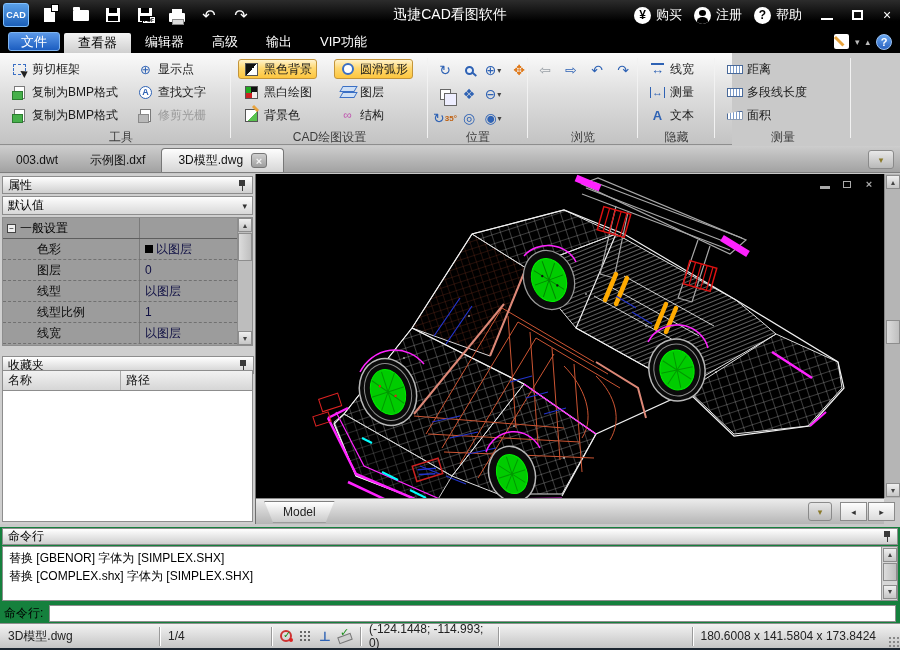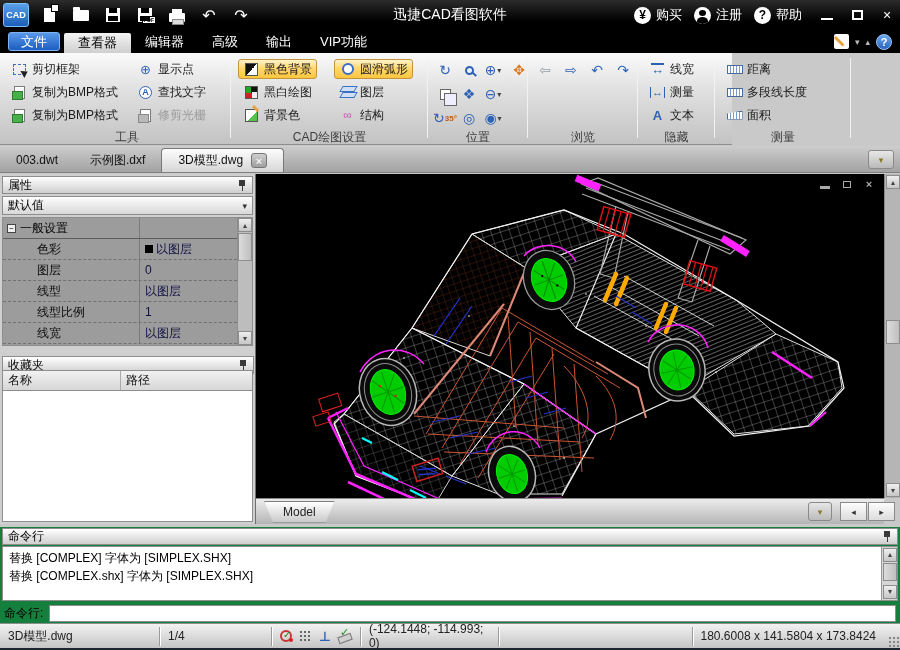--- a/index.html
+++ b/index.html
@@ -254,7 +254,7 @@
         </span>
         <span>修剪光栅</span>
       </div>
-    <div class="glabel" style="left:12px;width:230px;">工具</div>
+    <div class="glabel" style="left:6px;width:230px;">工具</div>
     <div class="vsep" style="left:230px;"></div>
 
     <div class="rbtn on" style="left:238px;top:6px;">

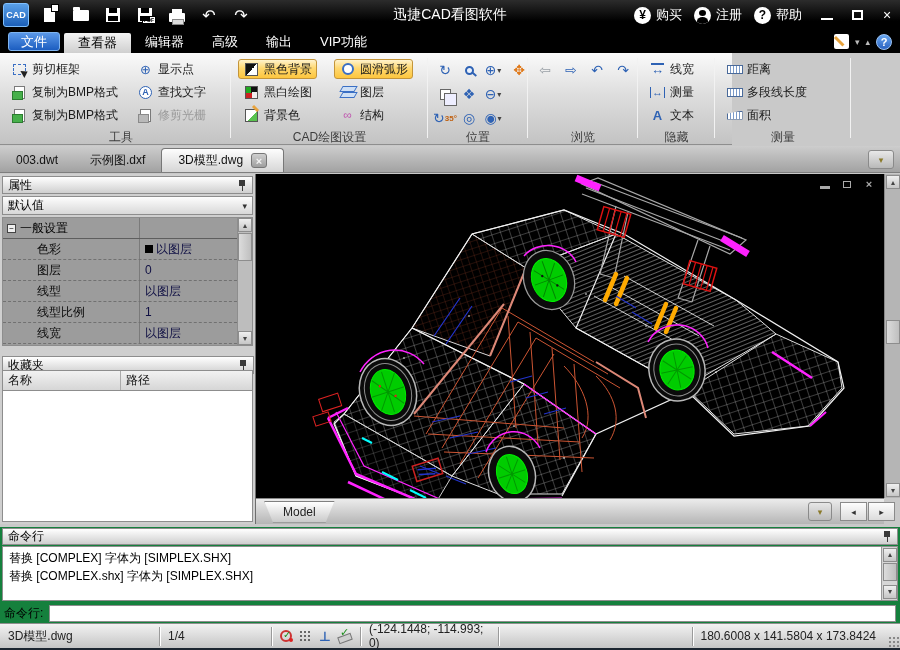--- a/index.html
+++ b/index.html
@@ -615,7 +615,7 @@
         <span class="pin"></span>
       </div>
     <div id="cmdout">
-      <div>替换 [COMPLEX] 字体为 [SIMPLEX.SHX]</div>
+      <div>替换 [GBENOR] 字体为 [SIMPLEX.SHX]</div>
       <div>替换 [COMPLEX.shx] 字体为 [SIMPLEX.SHX]</div>
       <div id="cmdout-scroll">
         <div class="sbtn" style="top:1px;left:1px;">▴</div>

